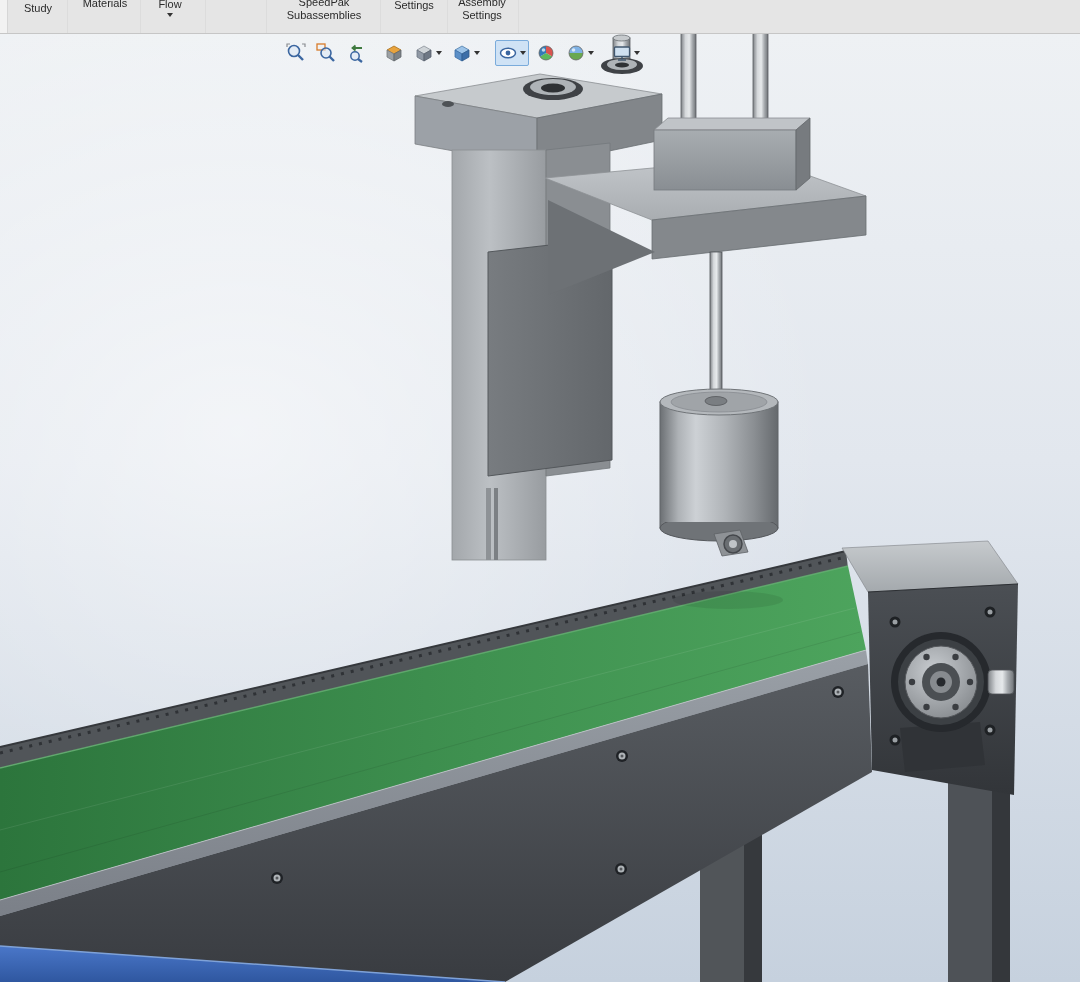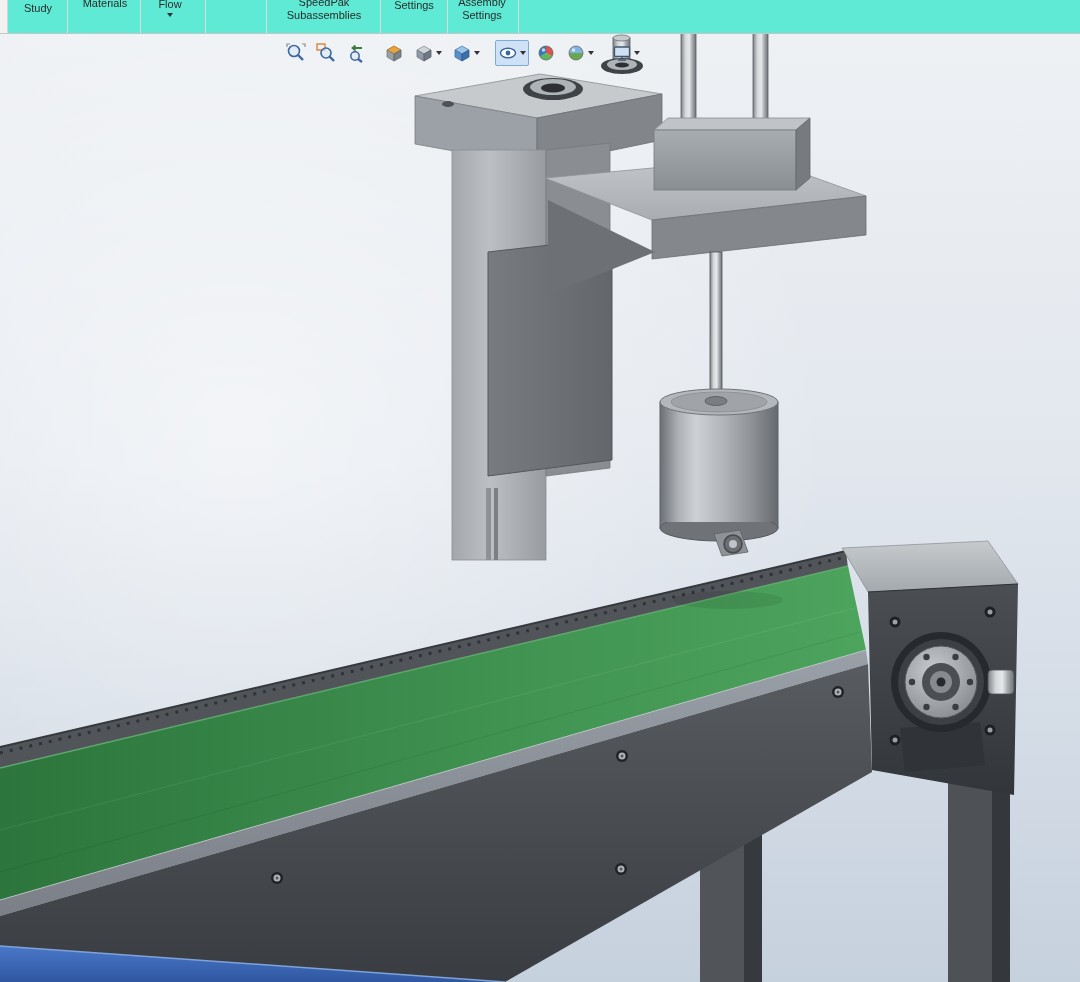--- a/index.html
+++ b/index.html
@@ -6,7 +6,7 @@
     font-family:"Liberation Sans", sans-serif;background:#fff;}
   .stage{position:relative;width:1080px;height:982px;}
   
-  .ribbon{position:absolute;left:0;top:0;width:1080px;height:33px;background:#5eead4;
+  .ribbon{position:absolute;left:0;top:0;width:1080px;height:33px;background:#e5e5e5;
     border-bottom:1px solid #c6c6c6;overflow:hidden;z-index:30;}
   .ribbon-left-edge{position:absolute;left:0;top:0;width:7px;height:33px;background:#f2f2f2;border-right:1px solid #d6d6d6;}
   .ritem{position:absolute;text-align:center;font-size:11px;line-height:13px;color:#2b2b2b;}

